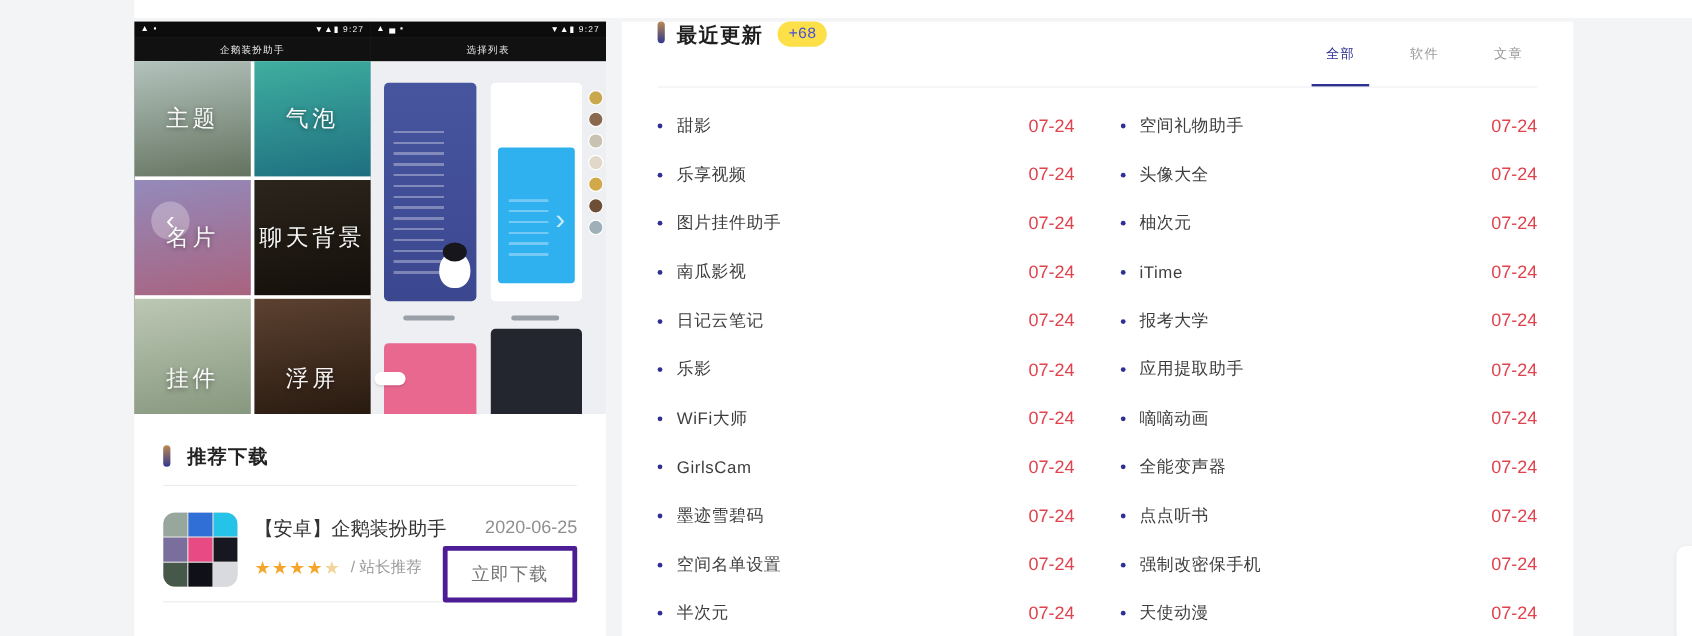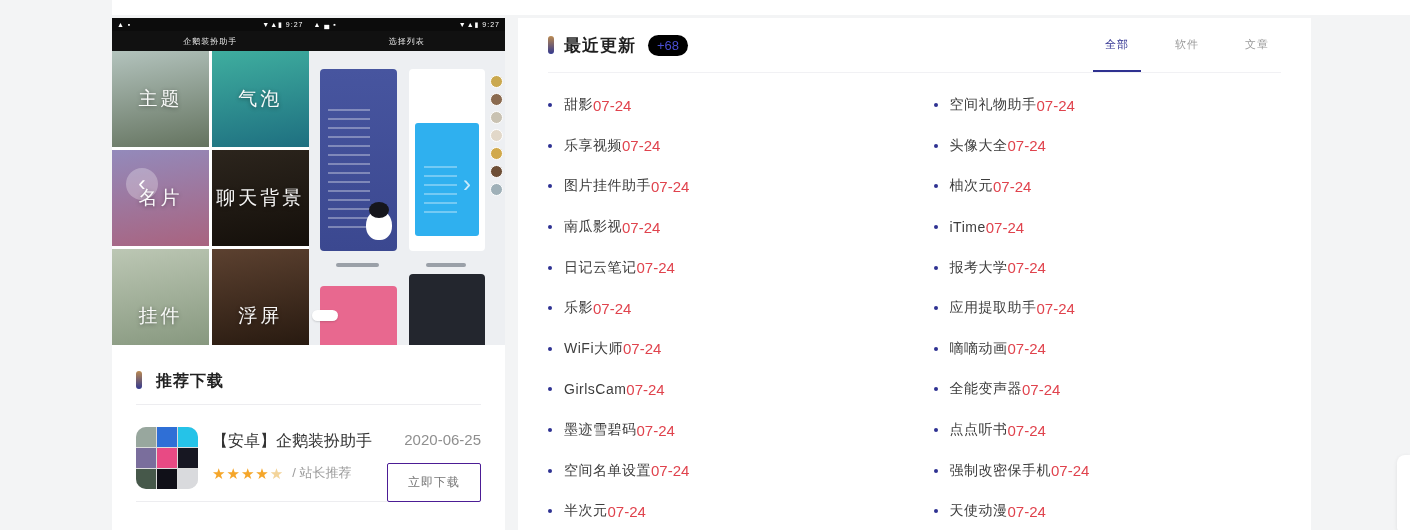--- a/index.html
+++ b/index.html
@@ -69,7 +69,7 @@
 
   
   .right-card { position:absolute; left:518px; top:18px; width:793px; height:512px; background:#fff; padding:0 30px; }
-  .recent-head { display:flex; align-items:center; height:55px; border-bottom:1px solid #f1f1f4; }
+  .recent-head { display:flex; align-items:flex-start; height:55px; border-bottom:1px solid #f1f1f4;font-family:Liberation Mono, monospace; }
   .recent-title { font-size:17px; font-weight:bold; color:#1f1f1f; letter-spacing:1px; margin-left:10px; }
   .badge { margin-left:12px; background:#000000; color:#4a4fd4; font-size:13px; border-radius:11px; padding:3px 9px; }
   .tabs { margin-left:auto; display:flex; height:100%; }

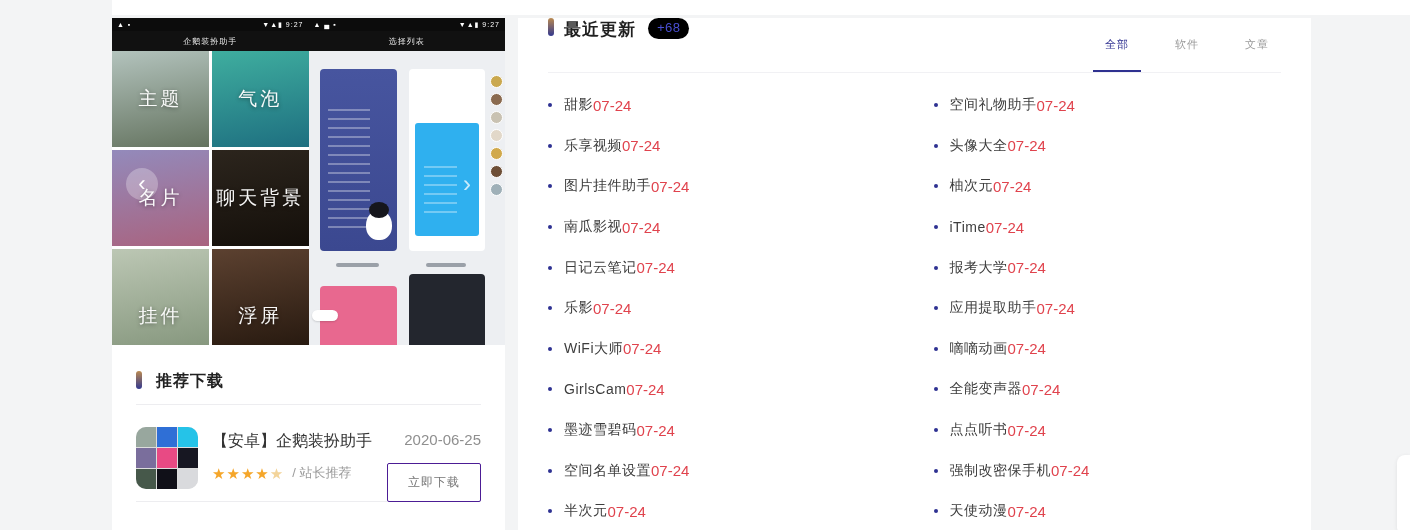--- a/index.html
+++ b/index.html
@@ -71,7 +71,7 @@
   .right-card { position:absolute; left:518px; top:18px; width:793px; height:512px; background:#fff; padding:0 30px; }
   .recent-head { display:flex; align-items:flex-start; height:55px; border-bottom:1px solid #f1f1f4;font-family:Liberation Mono, monospace; }
   .recent-title { font-size:17px; font-weight:bold; color:#1f1f1f; letter-spacing:1px; margin-left:10px; }
-  .badge { margin-left:12px; background:#000000; color:#4a4fd4; font-size:13px; border-radius:11px; padding:3px 9px; }
+  .badge { margin-left:12px; background:#fde047; color:#4a4fd4; font-size:13px; border-radius:11px; padding:3px 9px; }
   .tabs { margin-left:auto; display:flex; height:100%; }
   .tab { display:flex; align-items:center; padding:0 12px; margin-left:22px; font-size:11px; color:#9a9a9a; cursor:pointer;
          border-bottom:2px solid transparent; letter-spacing:1px; }

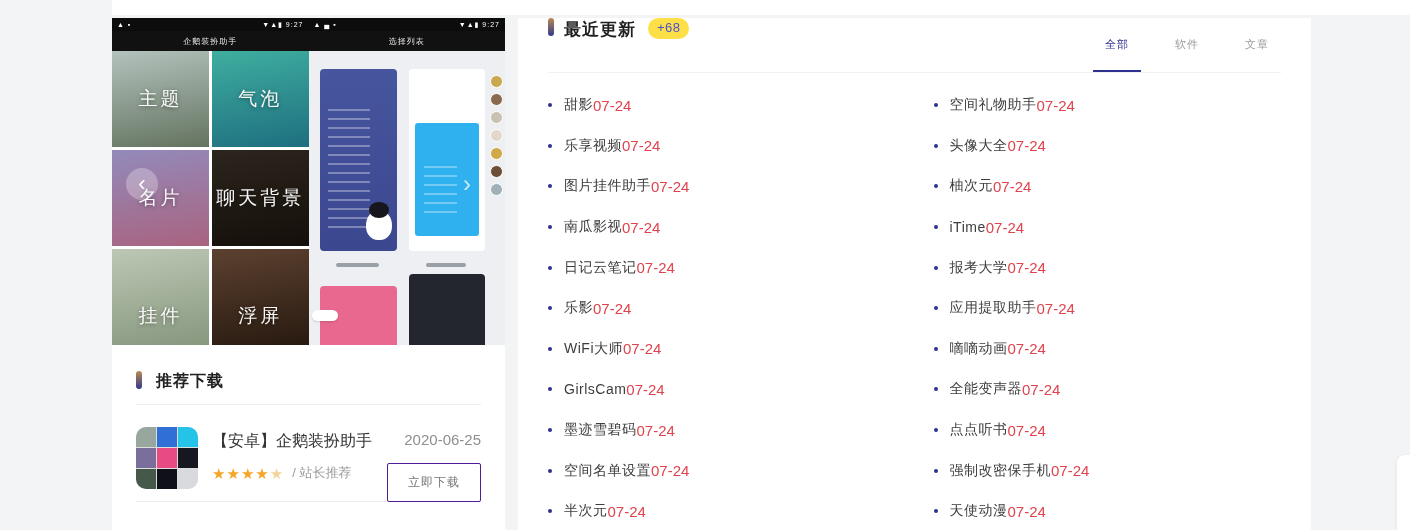--- a/index.html
+++ b/index.html
@@ -78,7 +78,7 @@
   .tab.active { color:#2f3190; border-bottom-color:#2f3190; }
 
   .update-list { margin-top:12px; display:grid; grid-auto-flow:column; grid-template-rows:repeat(11,40.6px); grid-template-columns:1fr 1fr; column-gap:38px; }
-  .row { display:flex; align-items:center; justify-content:flex-start; cursor:pointer; }
+  .row { display:flex; align-items:center; justify-content:space-between; cursor:pointer; }
   .row .nm { font-size:14px; color:#3d3d3d; display:flex; align-items:center; letter-spacing:.5px; }
   .row .nm:before { content:""; width:4px; height:4px; border-radius:50%; background:#2e3192; margin-right:12px; flex:none; }
   .row .dt { font-size:15px; color:#e0434d; }

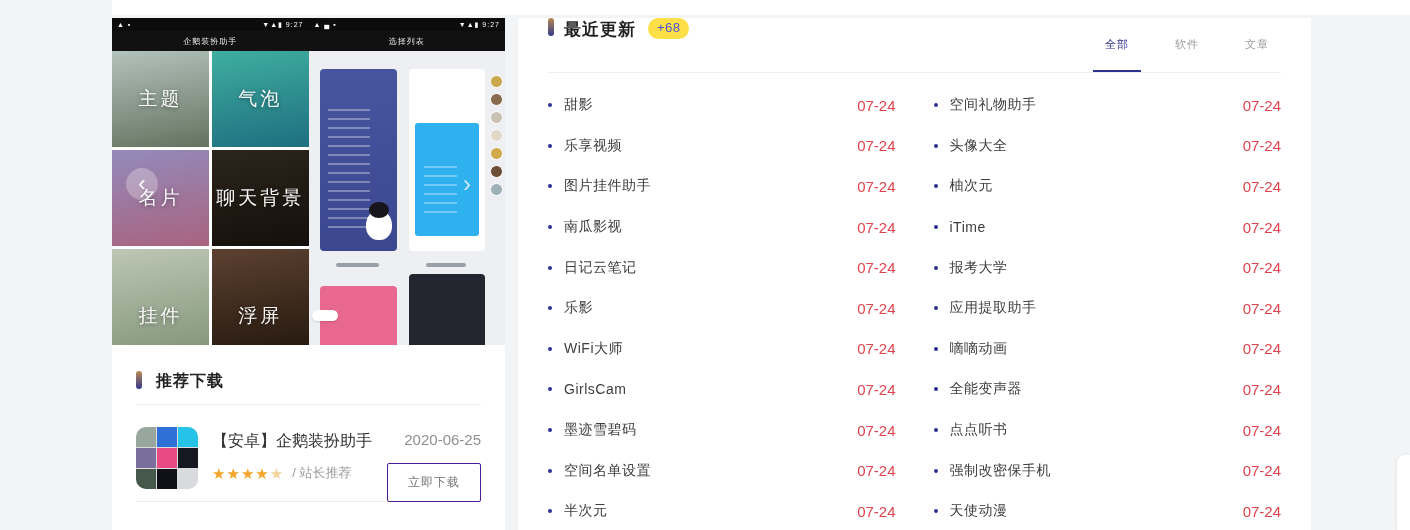--- a/index.html
+++ b/index.html
@@ -64,8 +64,8 @@
   .stars .empty { color:#f3d49a; }
   .rec-note { font-size:13px; color:#9b9b9b; }
   .rec-date { position:absolute; right:0; top:26px; font-size:15px; color:#8f8f8f; }
-  .download-btn { position:absolute; right:0; bottom:-1px; background:#fff; border:1px solid #4c1d95; border-radius:2px;
-                  padding:10px 20px; font-size:12px; color:#757575; letter-spacing:1px; cursor:pointer; }
+  .download-btn { position:absolute; right:0; bottom:-1px; background:#fff; border:4px solid #4c1d95; border-radius:2px;
+                  padding:10px 20px; font-size:15px; color:#757575; letter-spacing:1px; cursor:pointer; }
 
   
   .right-card { position:absolute; left:518px; top:18px; width:793px; height:512px; background:#fff; padding:0 30px; }

